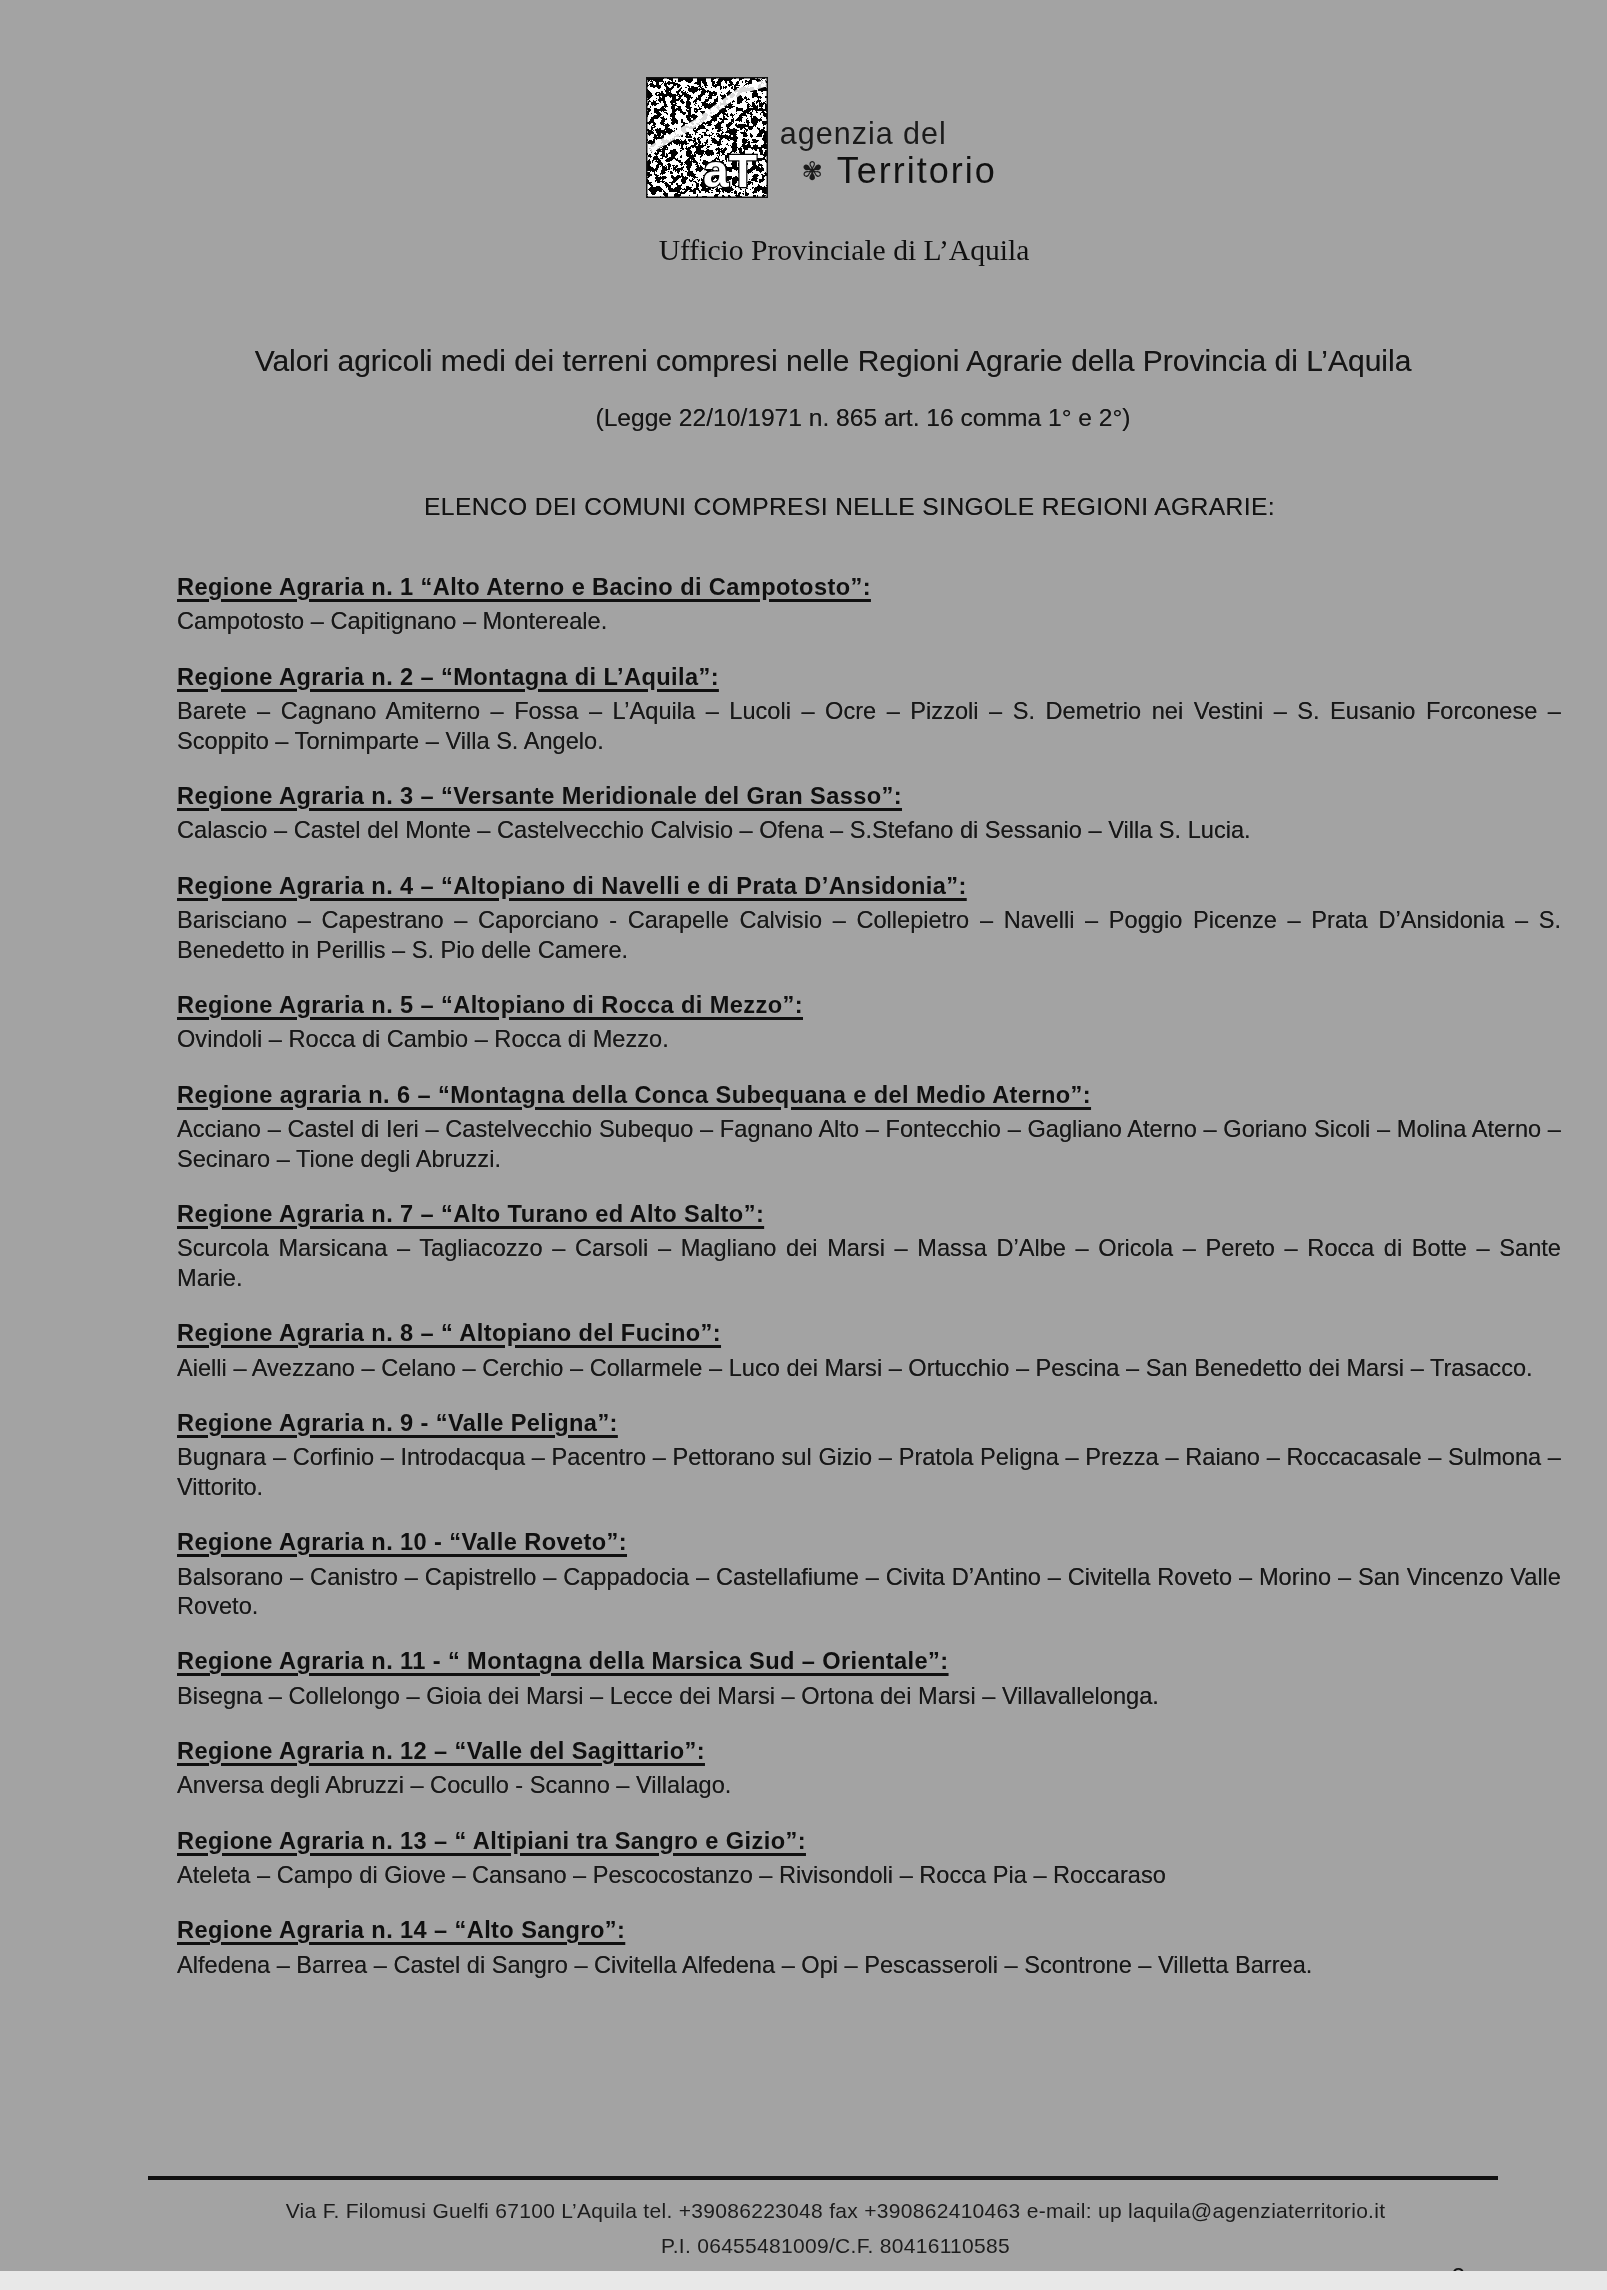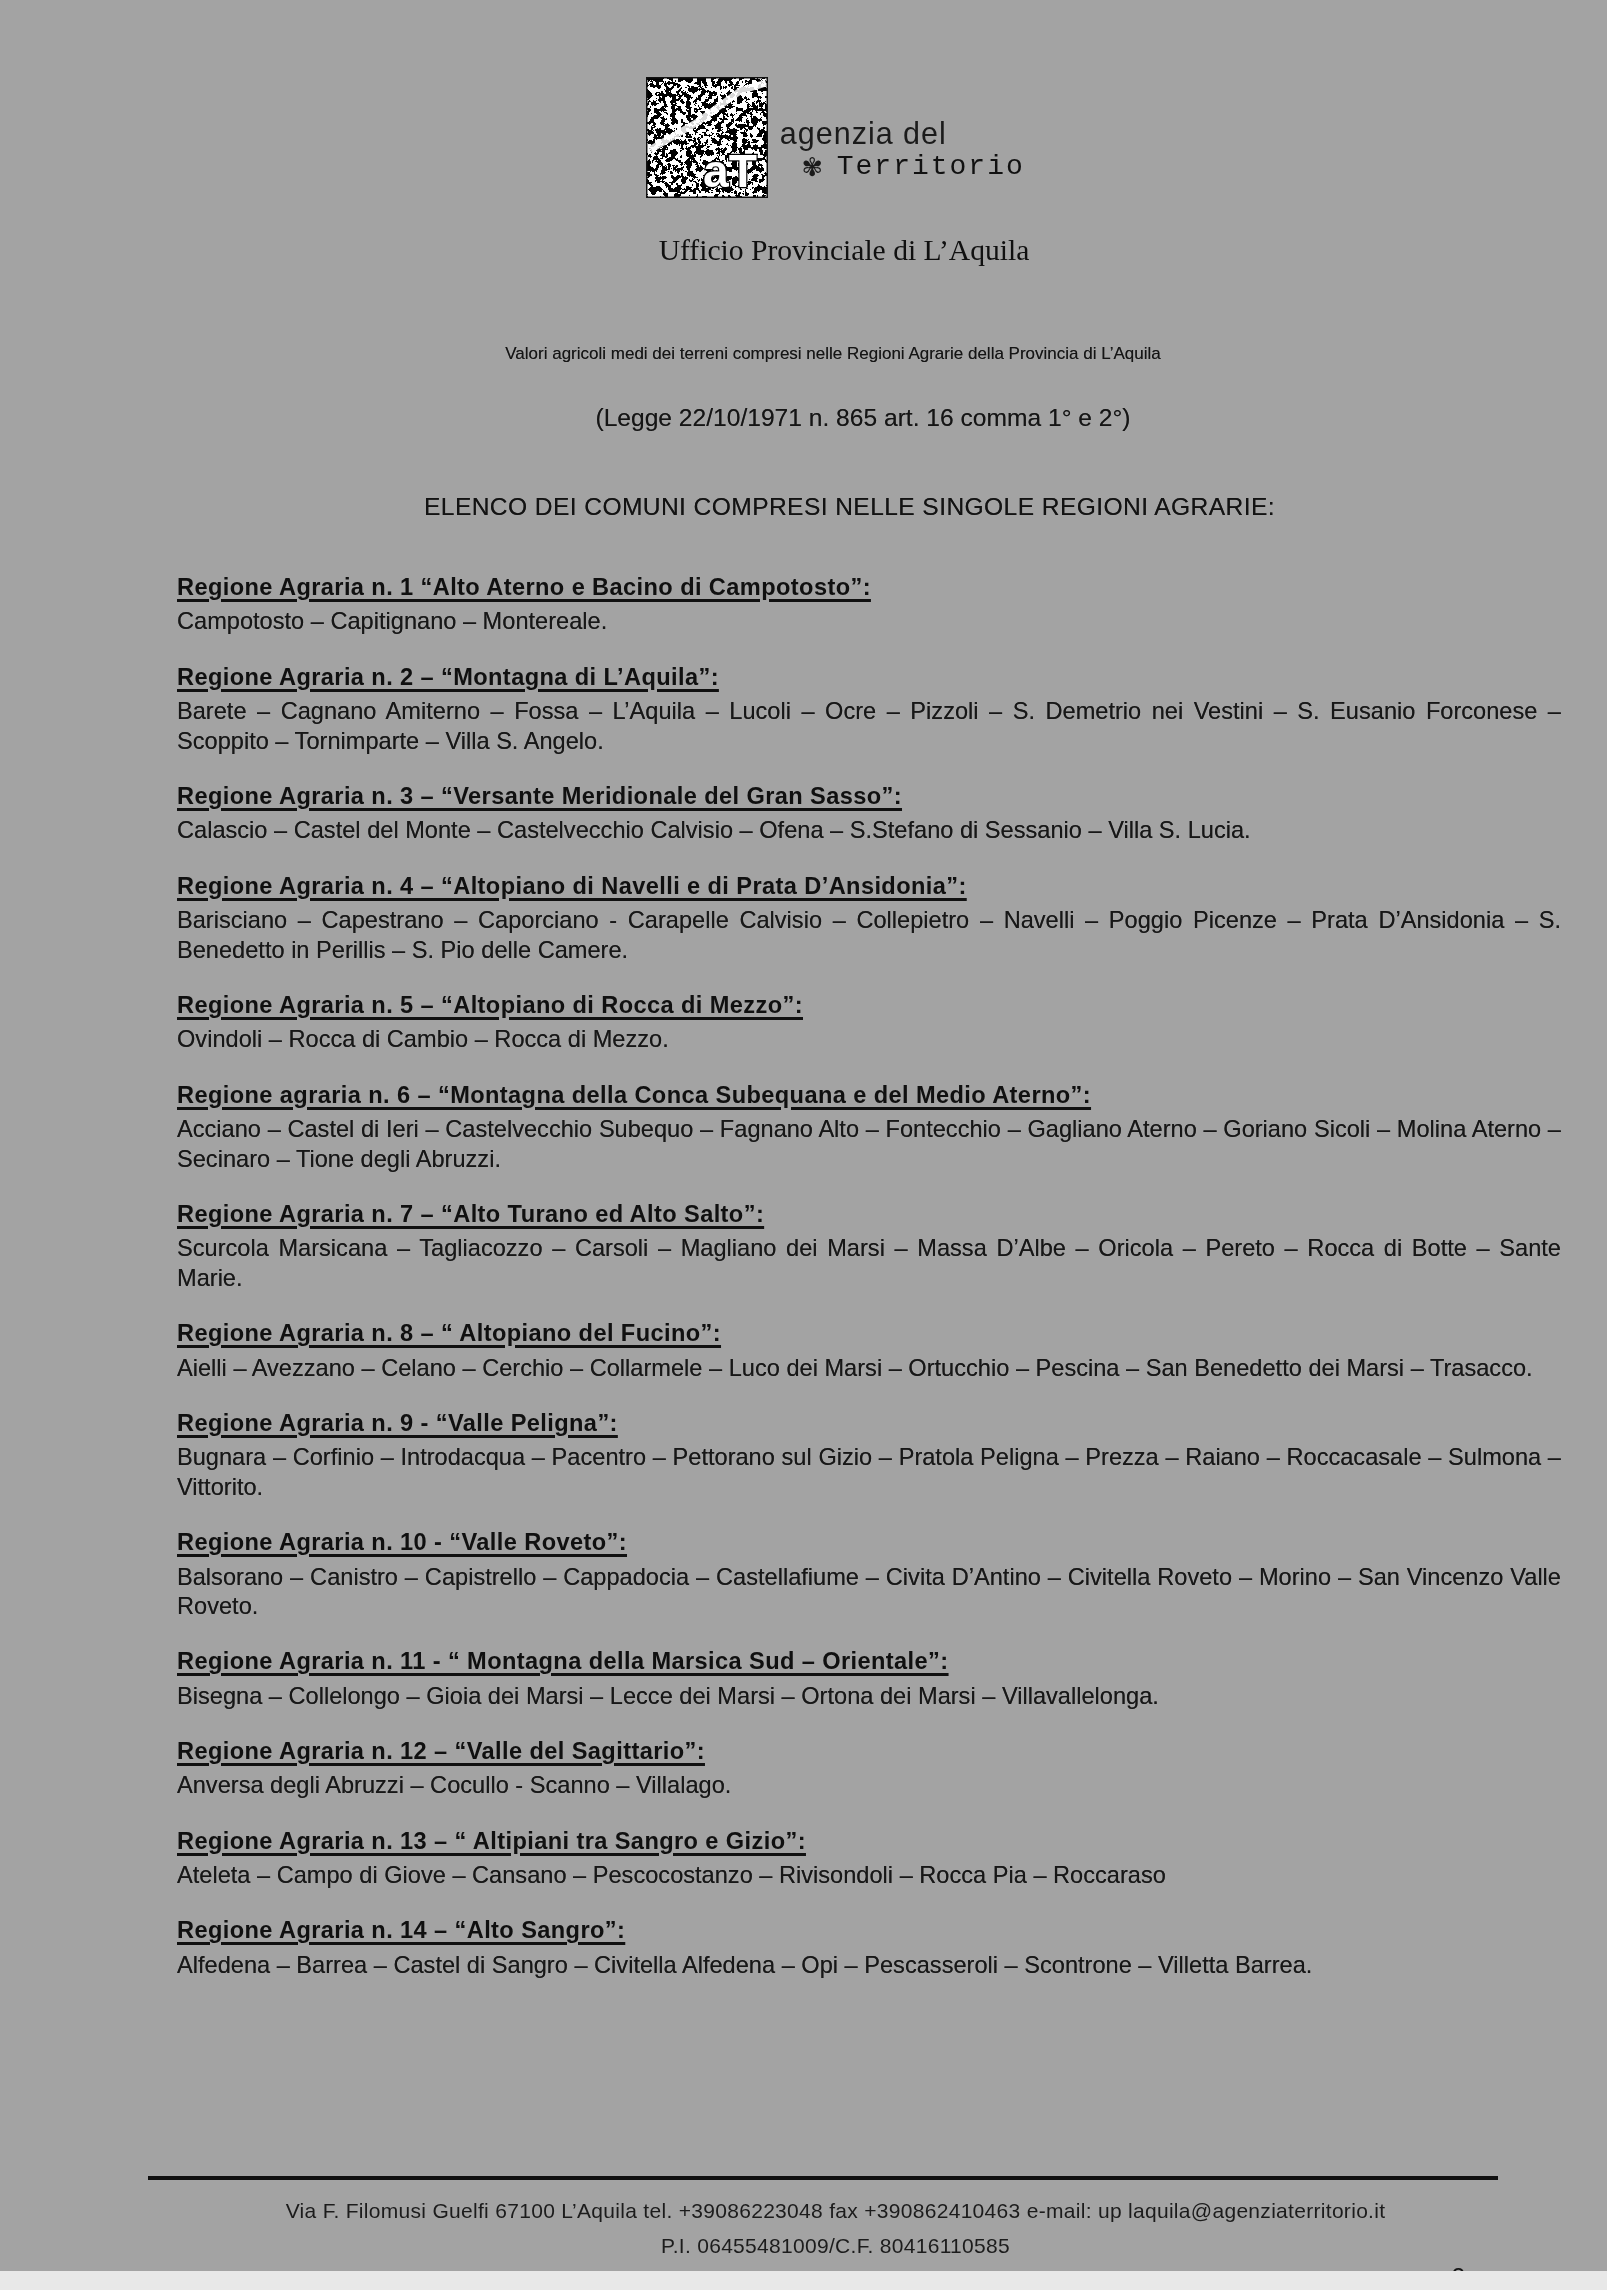--- a/index.html
+++ b/index.html
@@ -19,7 +19,7 @@
   .logo-line1{font-size:30.5px;letter-spacing:1px;color:#1b1b1b;}
   .logo-line2{display:flex;align-items:center;margin-top:4.9px;margin-left:21.7px;}
   .logo-glyph{font-size:25.6px;margin-right:13.8px;color:#1b1b1b;}
-  .logo-territorio{font-size:28px;letter-spacing:2px;color:#111;font-family:Liberation Mono, monospace;}
+  .logo-territorio{font-size:36px;letter-spacing:2px;color:#111;}
   .office{
     position:absolute;top:234px;left:0;width:1688px;
     text-align:center;

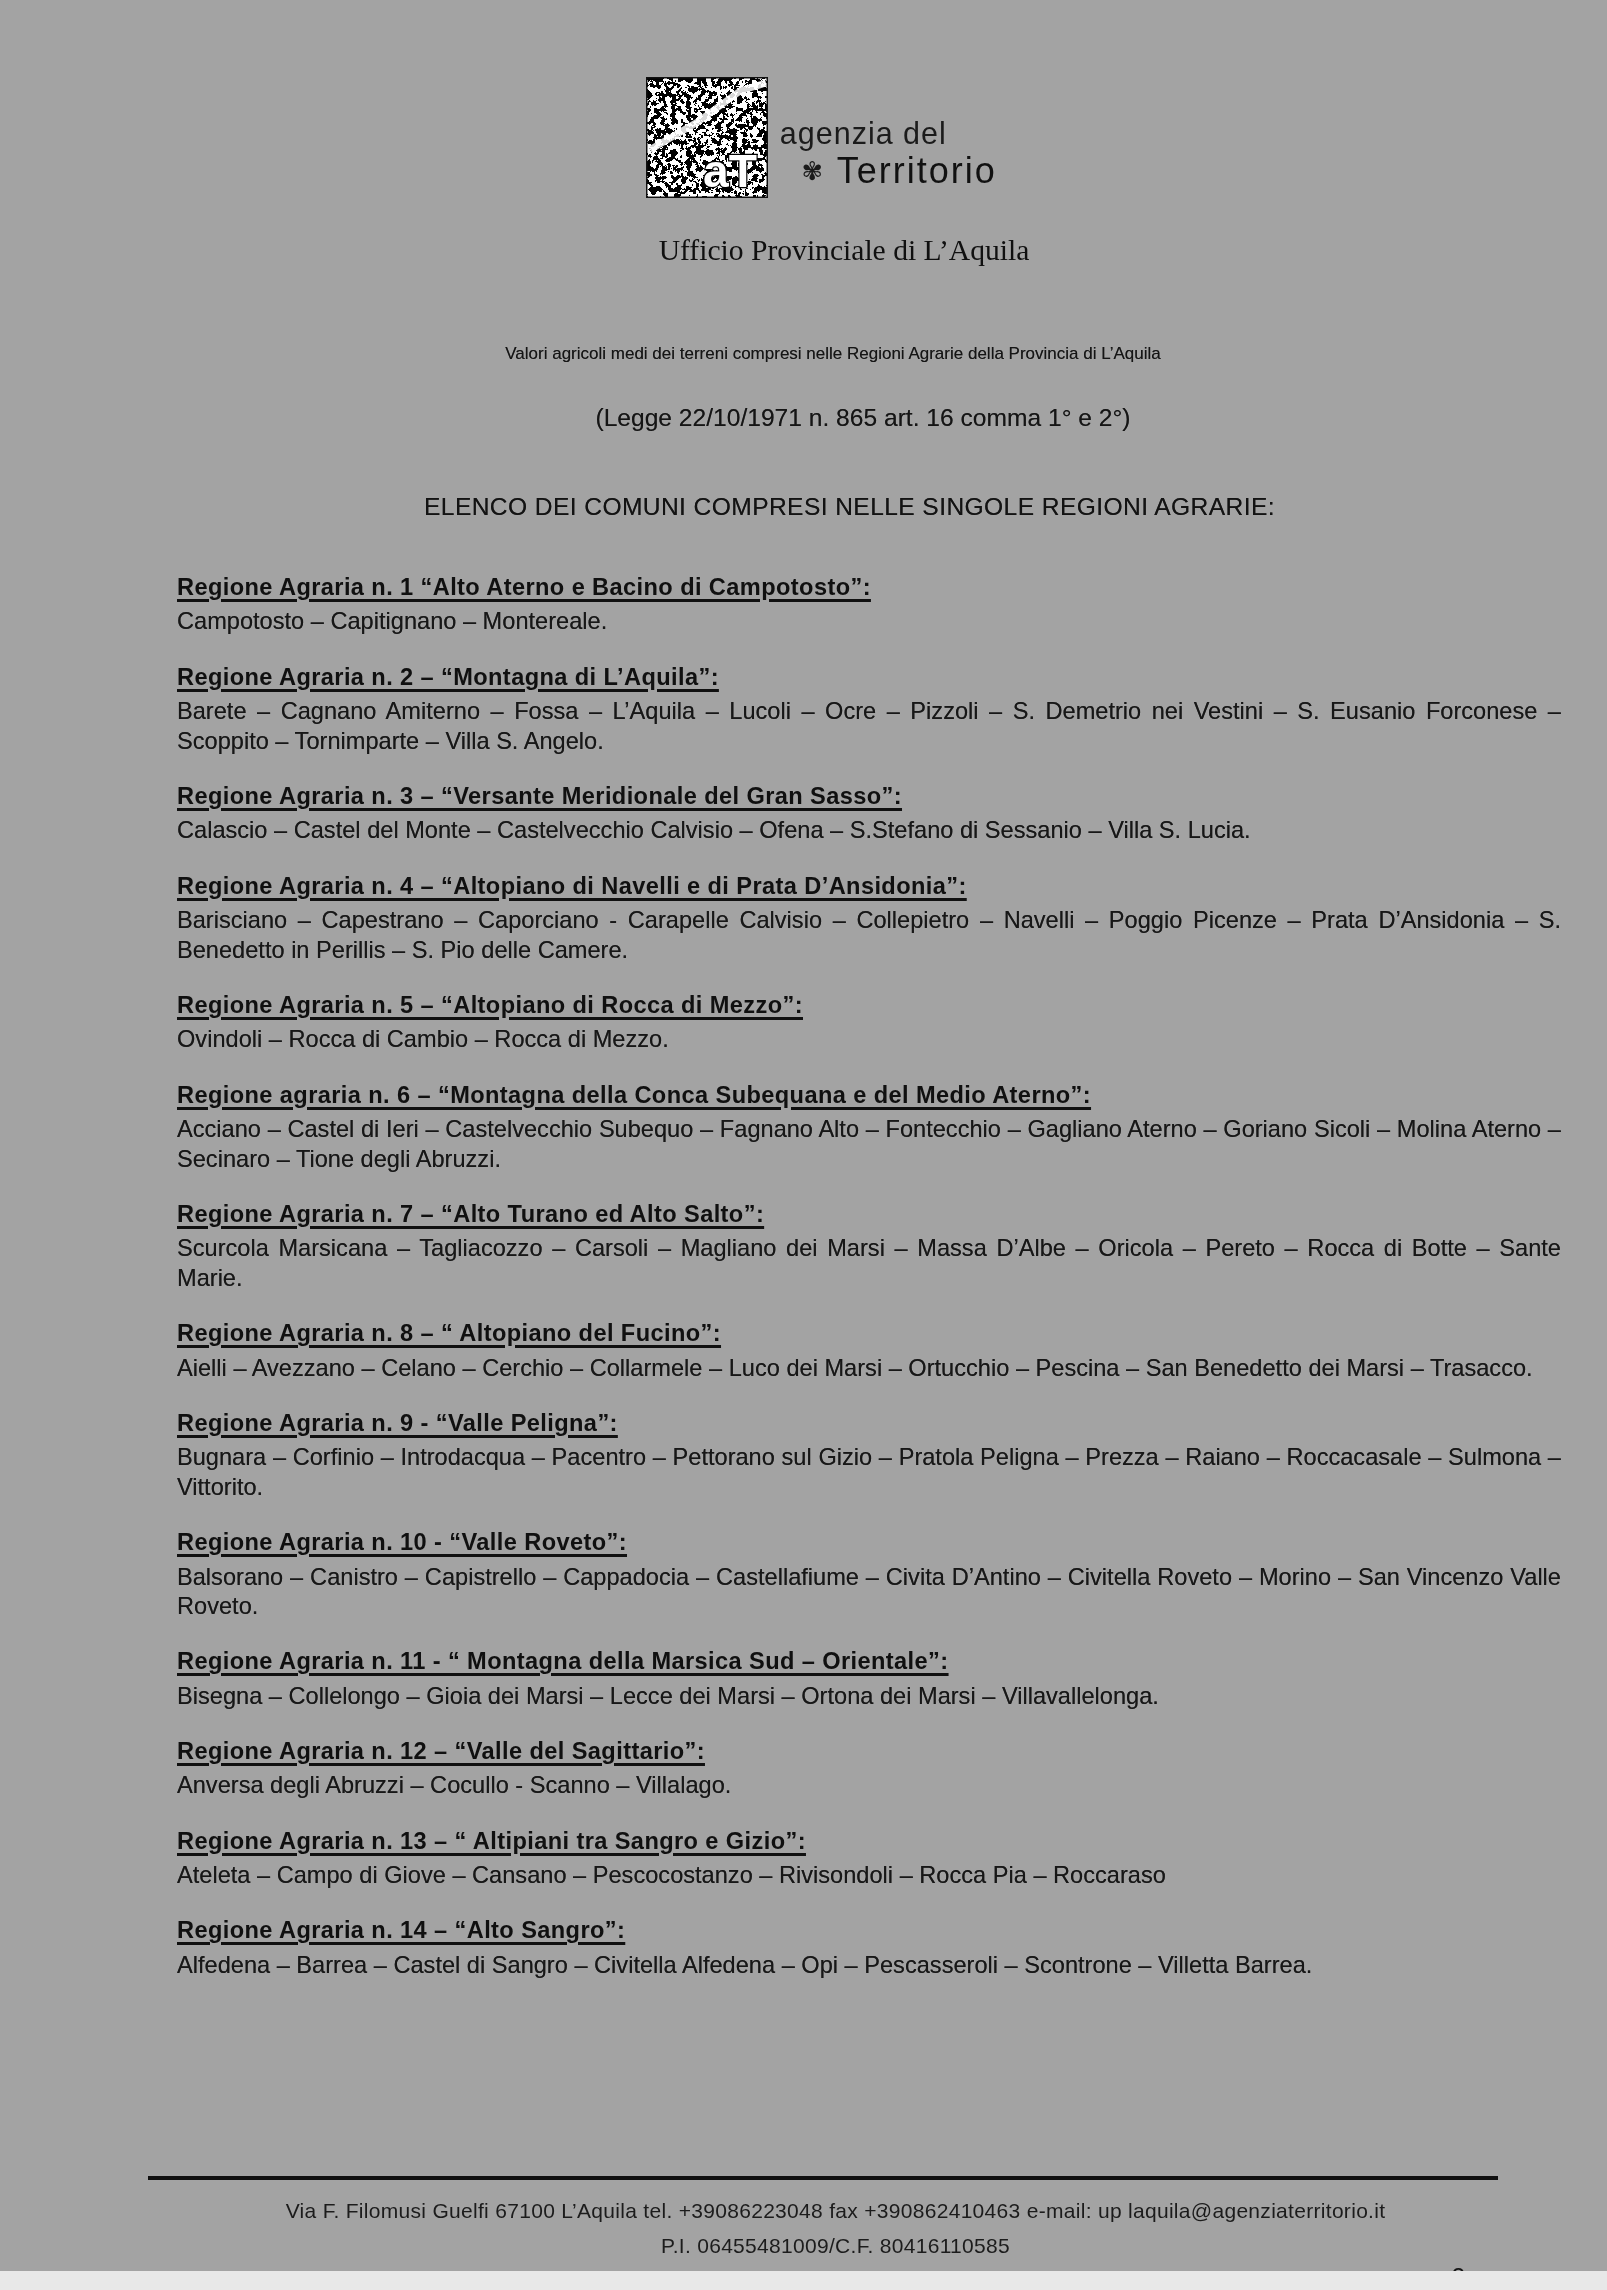--- a/index.html
+++ b/index.html
@@ -30,7 +30,7 @@
   .doc-title{
     position:absolute;top:344px;left:0;width:100%;box-sizing:border-box;
     padding-left:58px;text-align:center;
-    font-size:17px;color:#151515;
+    font-size:30px;color:#151515;
     text-shadow:0 0 0.5px rgba(0,0,0,.5);
   }
   .doc-subtitle{

